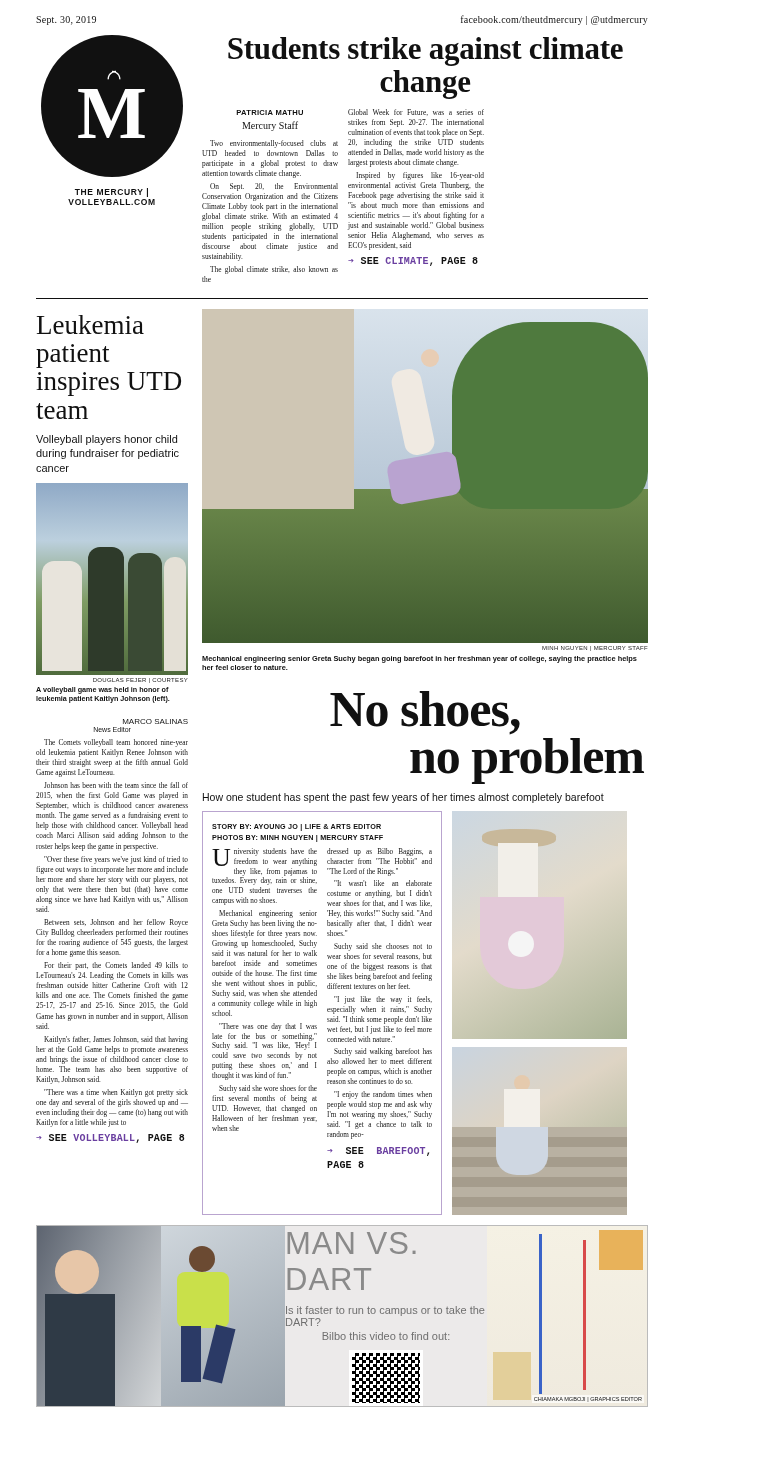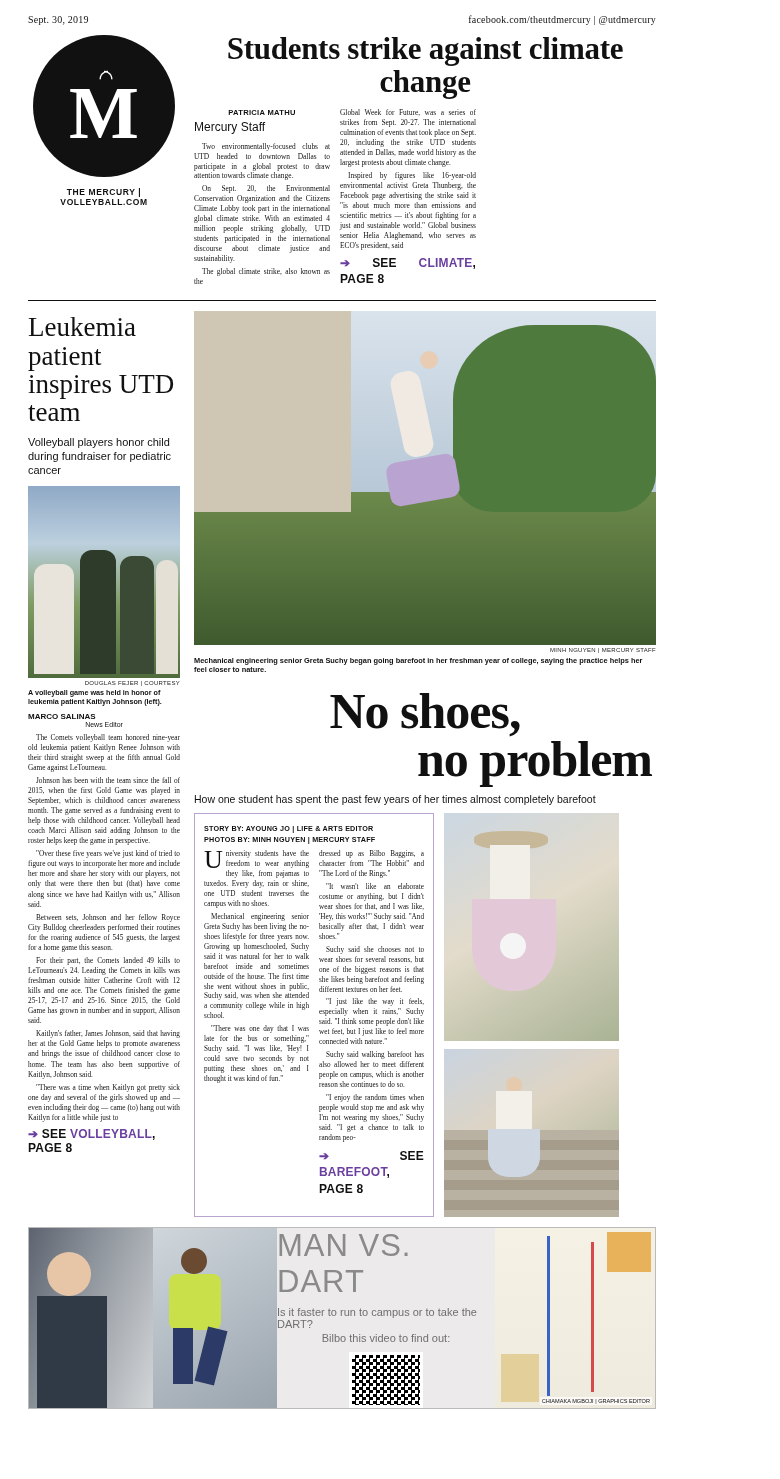--- a/index.html
+++ b/index.html
@@ -12,7 +12,7 @@
     position:relative;
     overflow:hidden;
   }
-  .page { width:684px; height:1479px; position:relative; padding:0 28px; }
+  .page { width:684px; height:1479px; position:relative; padding:0 36px; }
 
   
   .topbar {

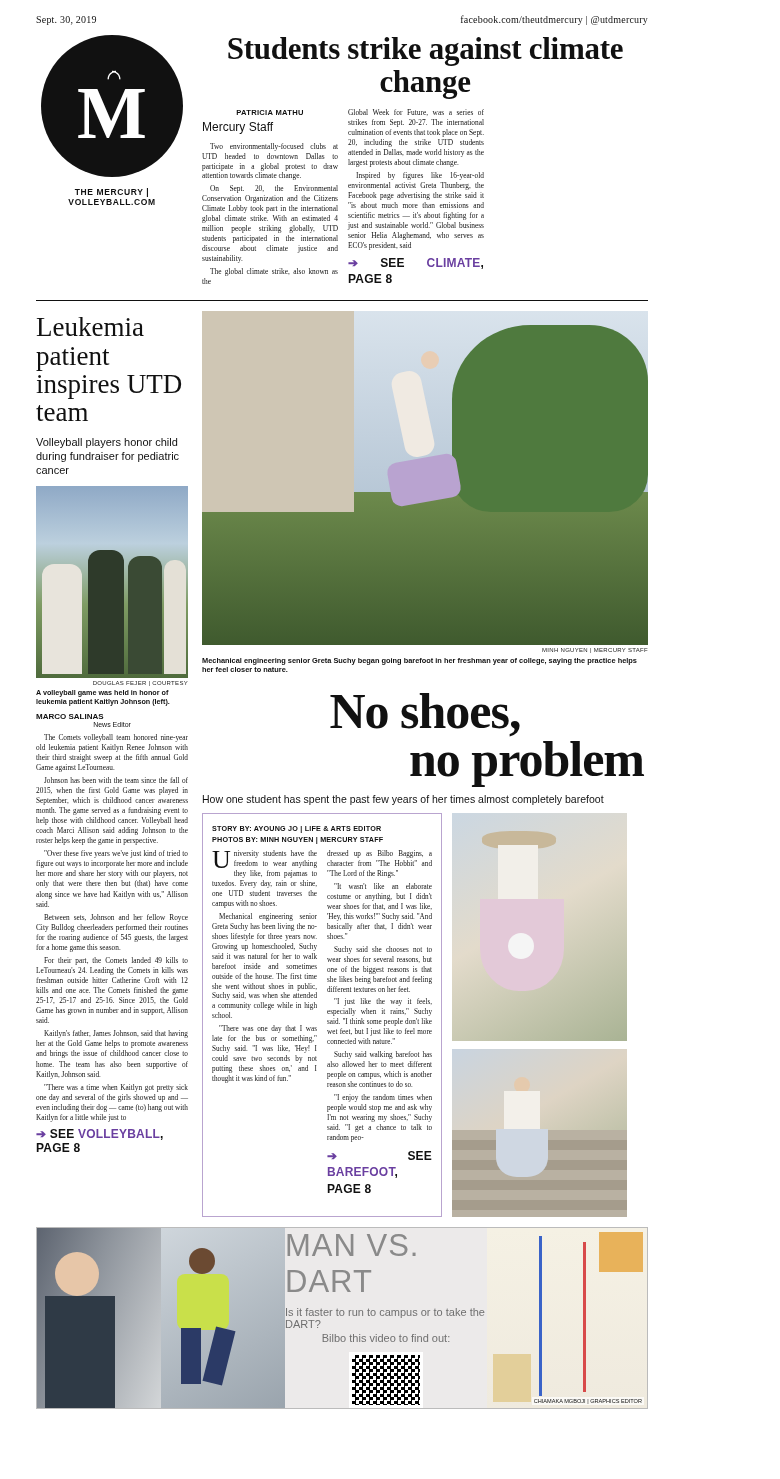--- a/index.html
+++ b/index.html
@@ -55,7 +55,7 @@
   .col p { margin:0 0 3px 0; text-indent:8px; }
   .col p.noind { text-indent:0; }
   .byline { text-align:center; font-family:"Liberation Sans", sans-serif; font-weight:bold; font-size:7.6px; margin-bottom:1px; letter-spacing:.3px;}
-  .byline-sub { text-align:left; font-size:12px; margin-bottom:6px; font-family:Liberation Sans, sans-serif;}
+  .byline-sub { text-align:center; font-size:10px; margin-bottom:6px; font-family:Liberation Serif, serif;}
   .col1 { width:136px; }
   .col2 { width:136px; }
   .photo-col { width:290px; }

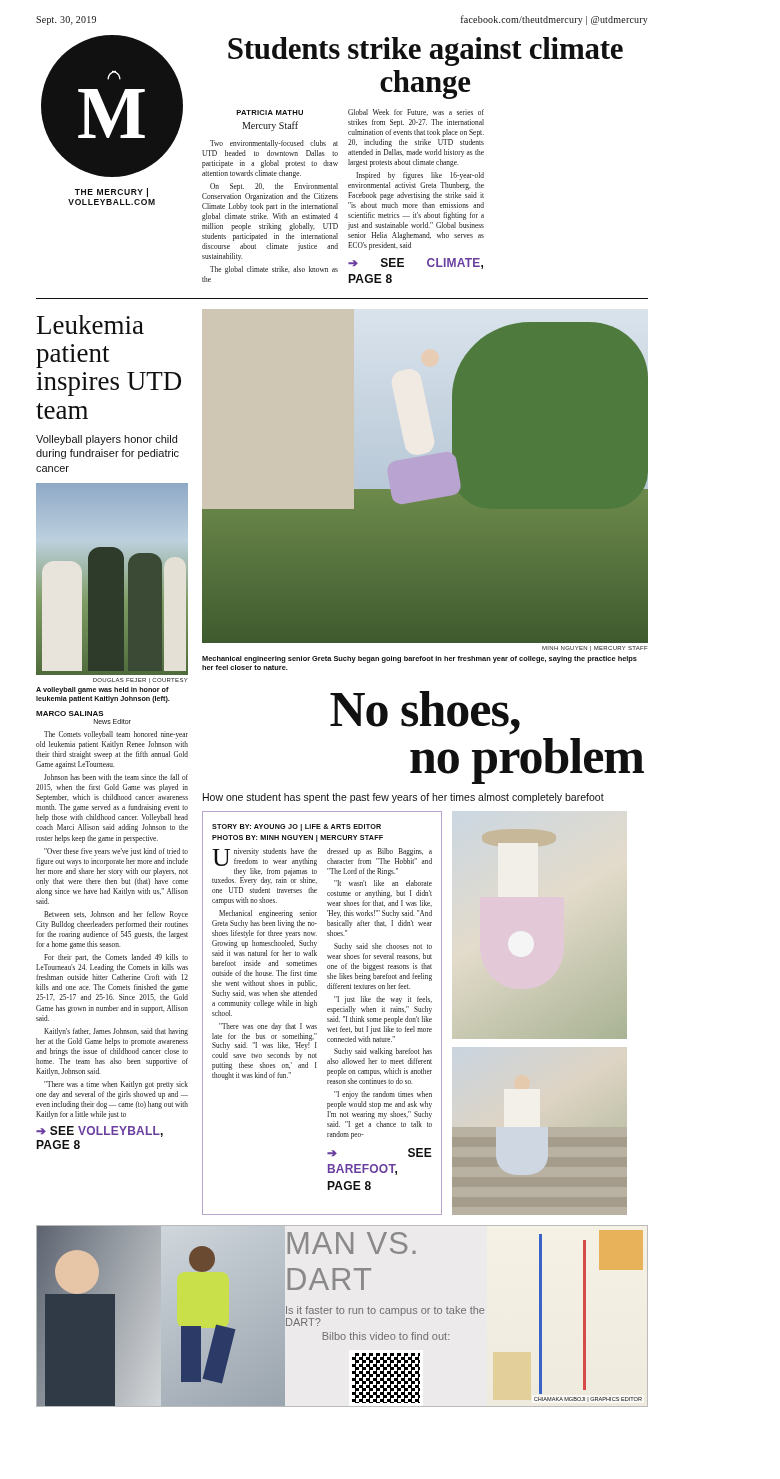--- a/index.html
+++ b/index.html
@@ -60,7 +60,7 @@
   .col2 { width:136px; }
   .photo-col { width:290px; }
   .jump {
-    font-family:Liberation Sans, sans-serif; font-size:12px; font-weight:bold;
+    font-family:Liberation Mono, monospace; font-size:10px; font-weight:bold;
     margin-top:4px; letter-spacing:.2px;
   }
   .jump .arrow { color:#6a3fa0; font-weight:bold; }

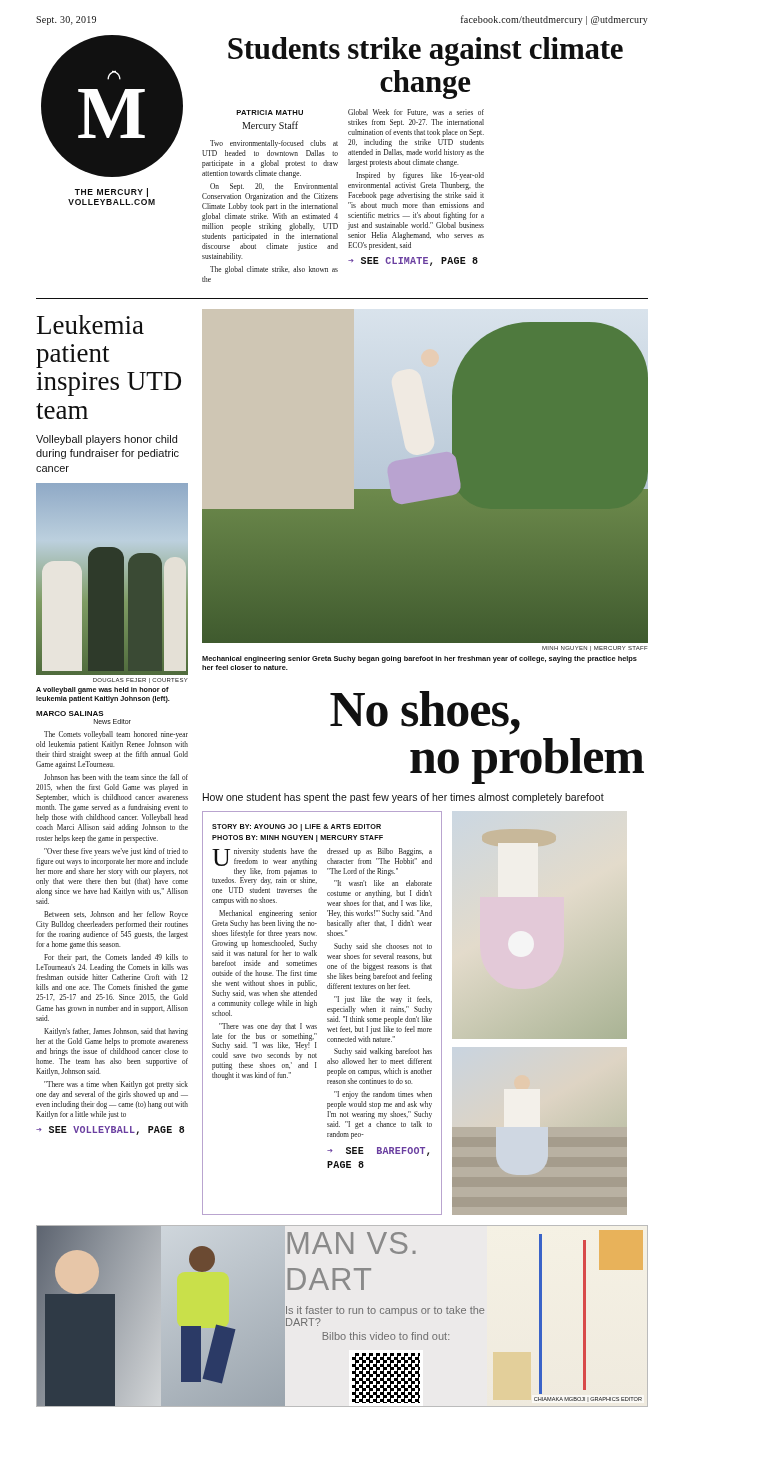--- a/index.html
+++ b/index.html
@@ -93,7 +93,7 @@
     font-family:"Liberation Sans", sans-serif; font-size:11px; line-height:1.3;
     margin-bottom:8px; color:#111;
   }
-  .small-byline { font-family:"Liberation Sans", sans-serif; font-weight:bold; font-size:8px; text-align:left; margin-top:6px;}
+  .small-byline { font-family:"Liberation Sans", sans-serif; font-weight:normal; font-size:8px; text-align:right; margin-top:14px;}
   .small-byline-sub { font-family:"Liberation Sans", sans-serif; font-size:7px; text-align:center; margin-bottom:5px;}
   .body-col { font-size:7.3px; line-height:1.38; text-align:justify; }
   .body-col p { margin:0 0 3px 0; text-indent:8px; }

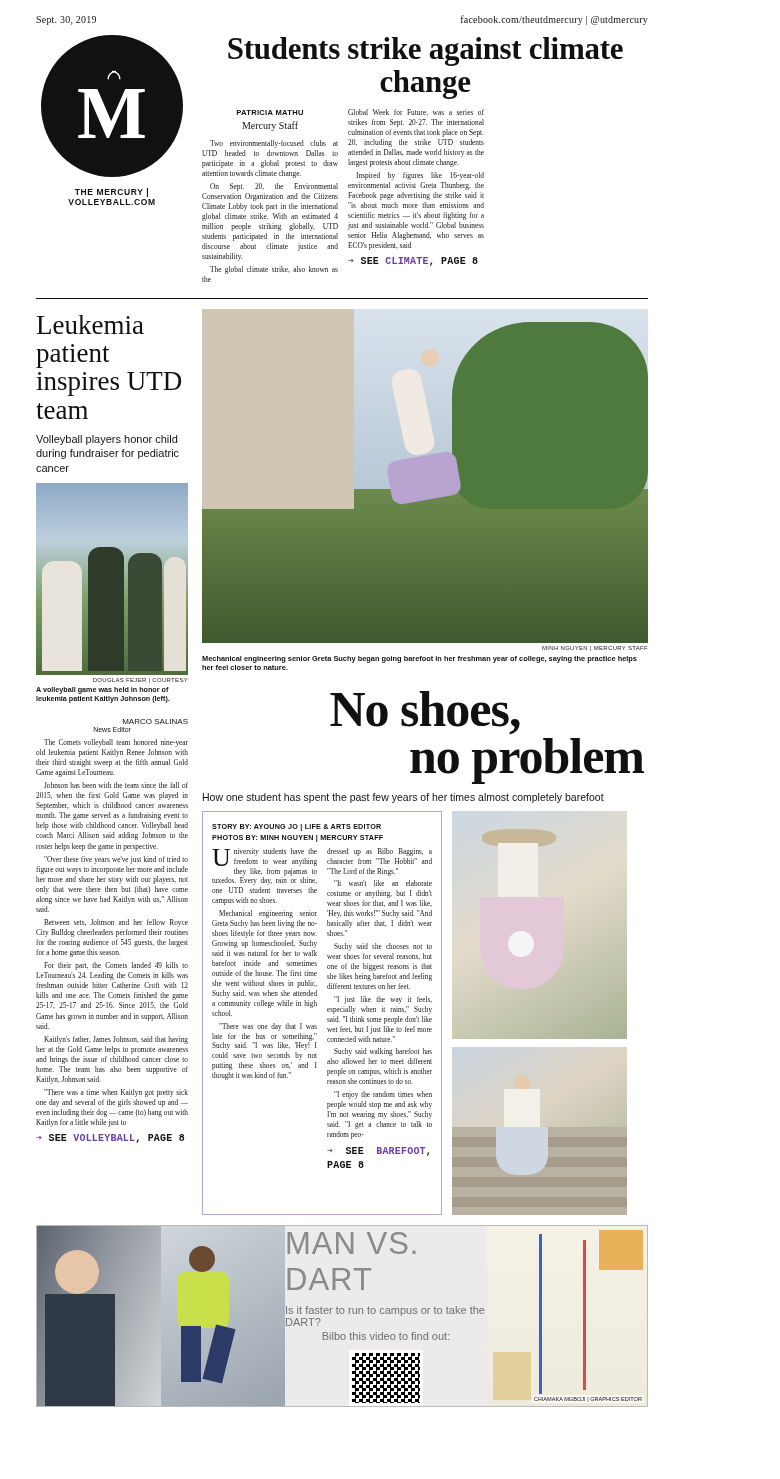--- a/index.html
+++ b/index.html
@@ -280,6 +280,7 @@
                 <p class="dropcap" style="text-indent:0">University students have the freedom to wear anything they like, from pajamas to tuxedos. Every day, rain or shine, one UTD student traverses the campus with no shoes.</p>
                 <p>Mechanical engineering senior Greta Suchy has been living the no-shoes lifestyle for three years now. Growing up homeschooled, Suchy said it was natural for her to walk barefoot inside and sometimes outside of the house. The first time she went without shoes in public, Suchy said, was when she attended a community college while in high school.</p>
                 <p>"There was one day that I was late for the bus or something," Suchy said. "I was like, 'Hey! I could save two seconds by not putting these shoes on,' and I thought it was kind of fun."</p>
+                <p>Suchy said she wore shoes for the first several months of being at UTD. However, that changed on Halloween of her freshman year, when she</p>
               </div>
               <div class="fb-col">
                 <p class="noind" style="text-indent:0">dressed up as Bilbo Baggins, a character from "The Hobbit" and "The Lord of the Rings."</p>

